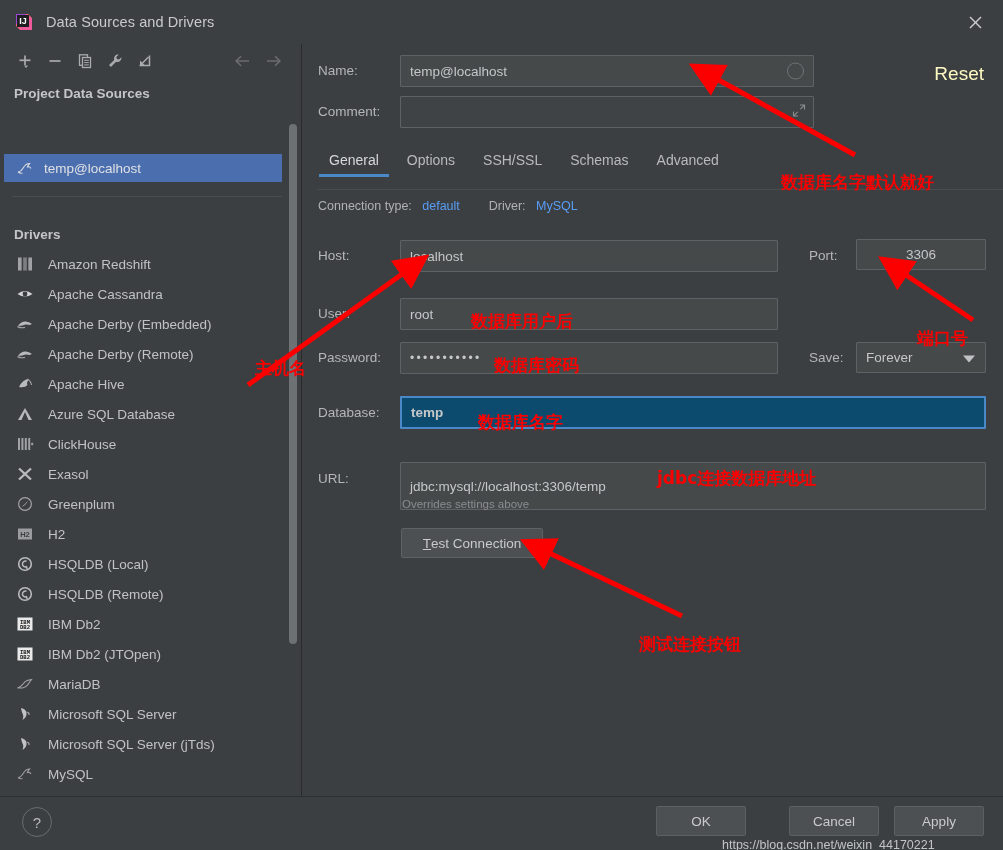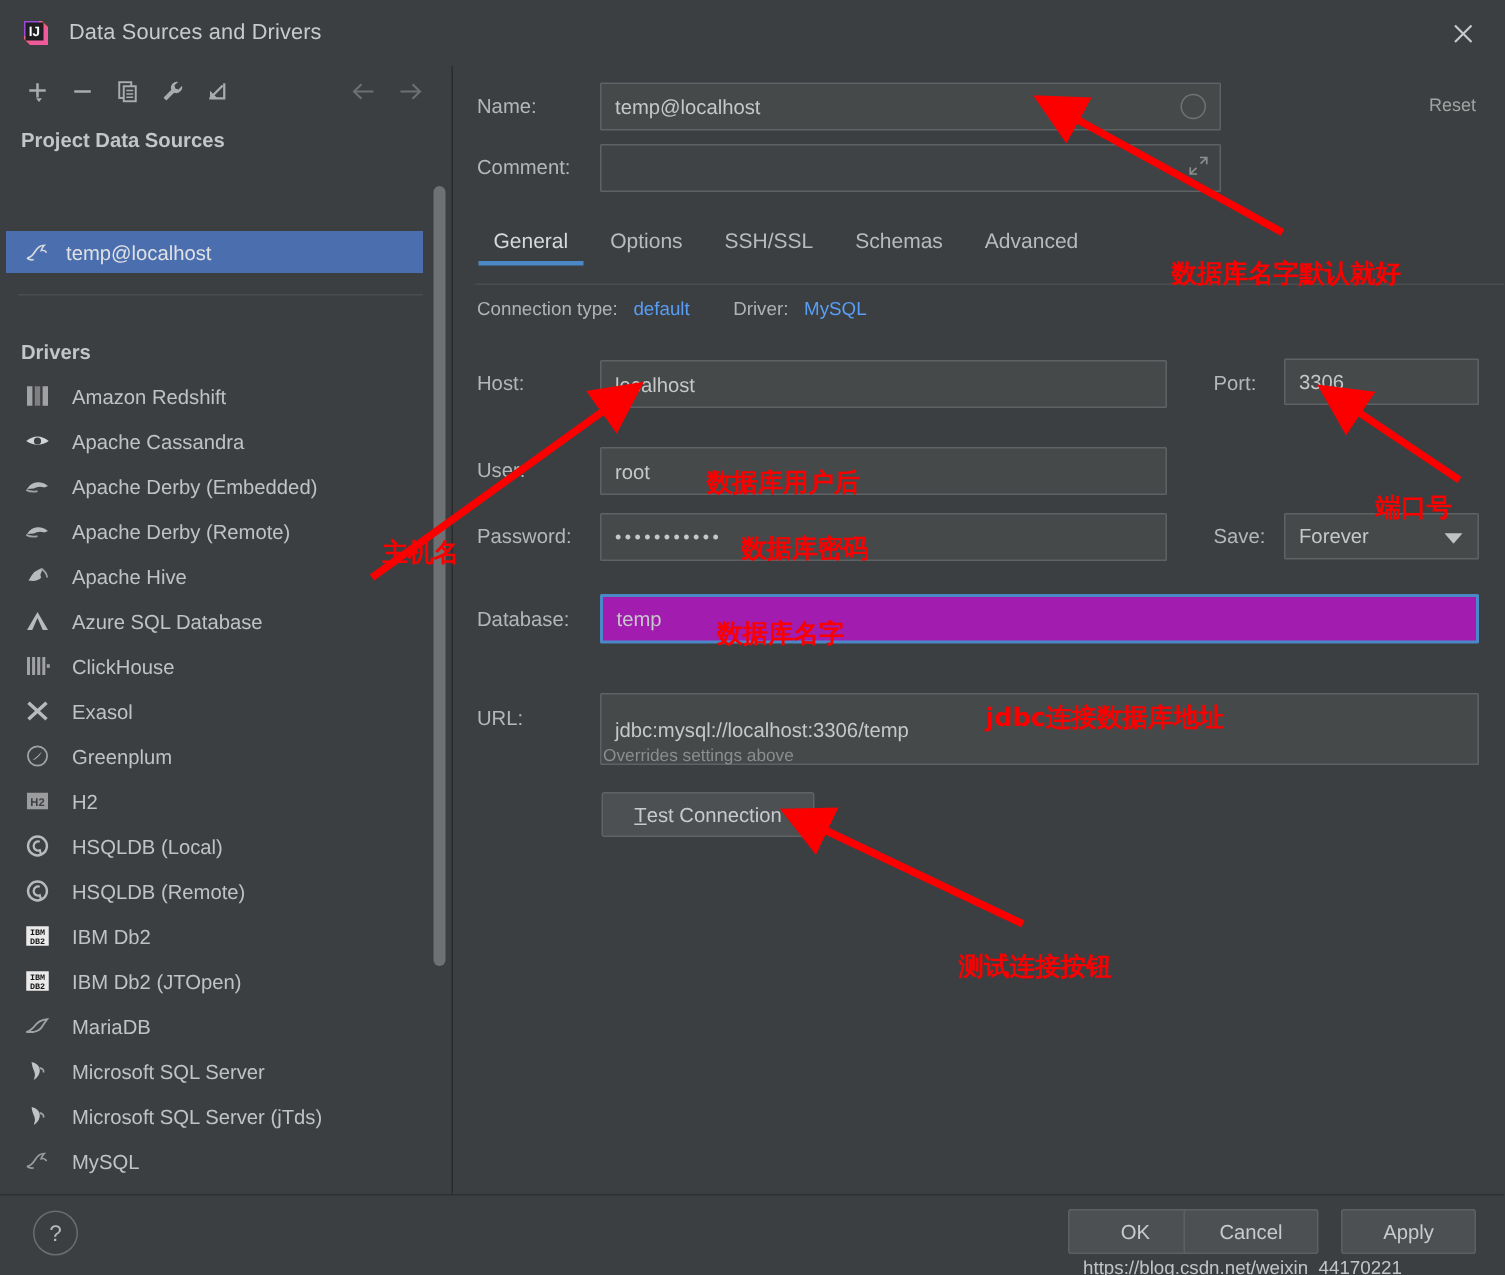--- a/index.html
+++ b/index.html
@@ -124,7 +124,7 @@
     color: #8c8e90;
   }
   .reset-link {
-    position: absolute; right: 19px; top: 19px; color: #a3a3a3; font-size: 12px;
+    position: absolute; right: 19px; top: 19px; color: #fef9c3; font-size: 19px;
   }
 
   

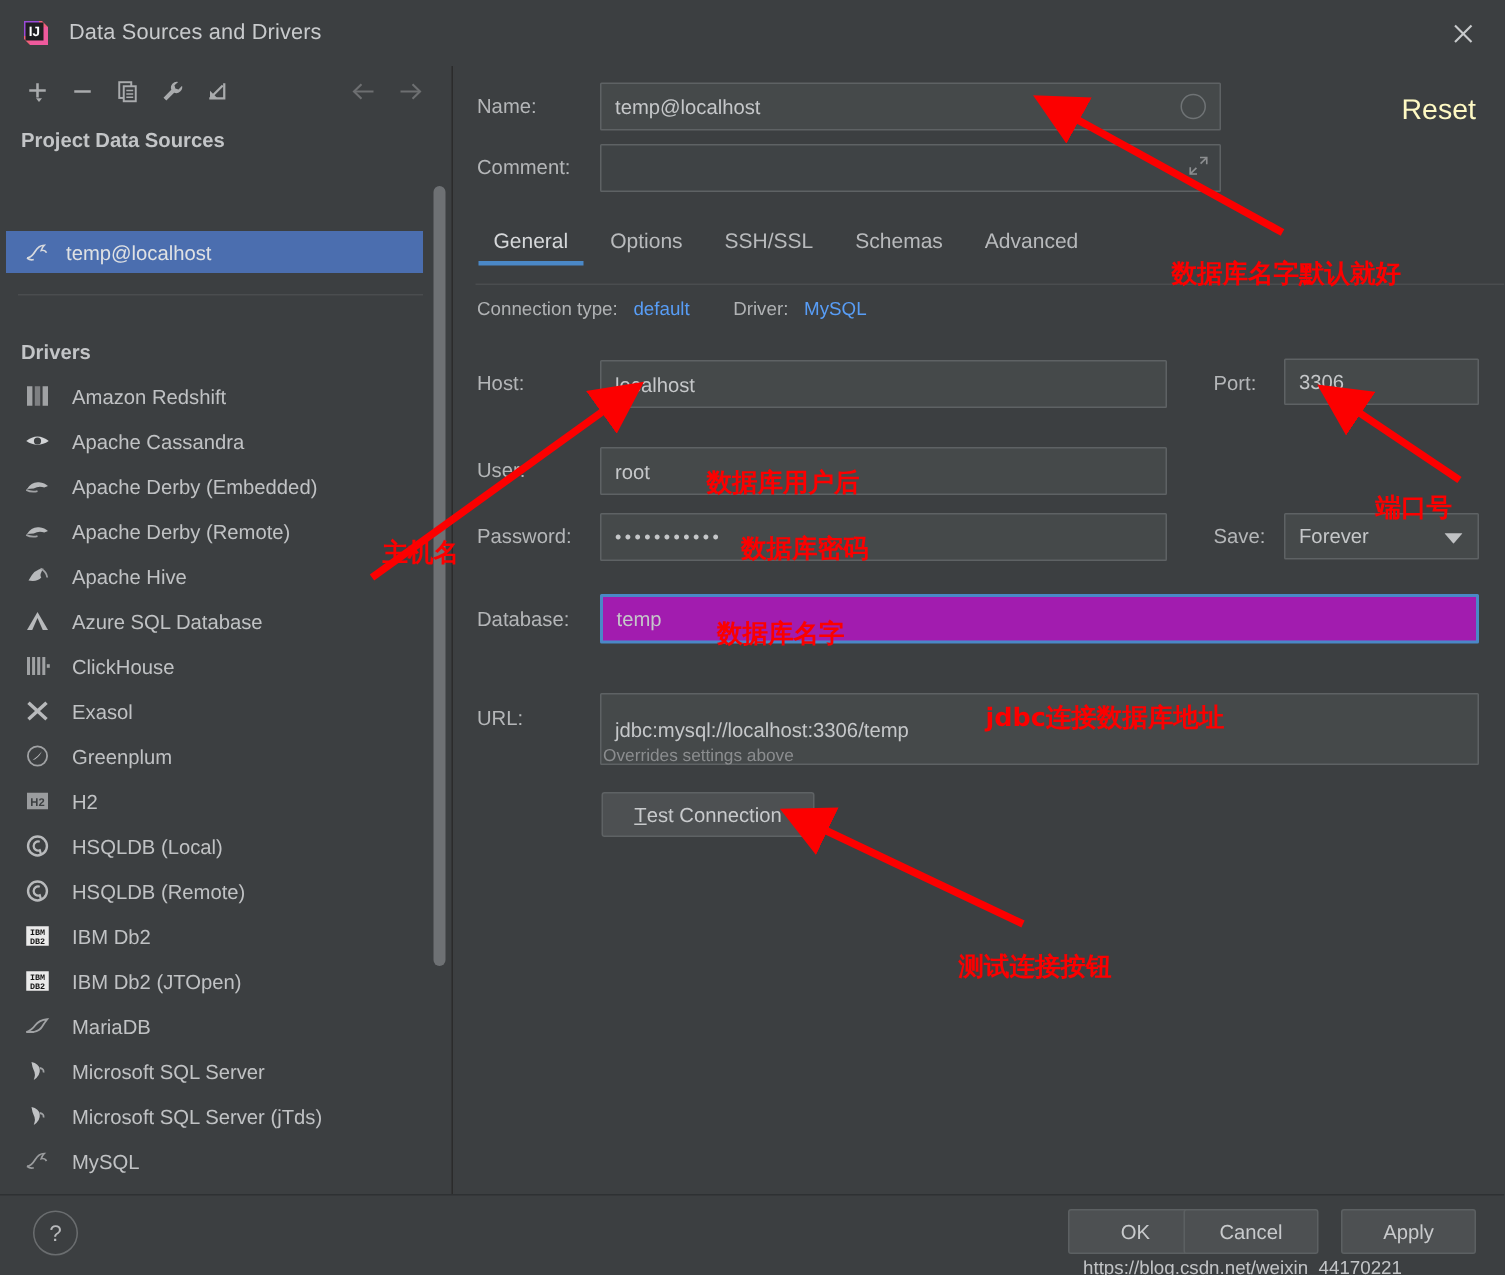--- a/index.html
+++ b/index.html
@@ -153,7 +153,7 @@
   .host-lbl  { position: absolute; left: 15px;  top: 204px; }
   .host-inp  { position: absolute; left: 97px;  top: 196px; width: 378px; height: 32px; }
   .port-lbl  { position: absolute; left: 506px; top: 204px; }
-  .port-inp  { position: absolute; left: 553px; top: 195px; width: 130px; height: 31px; }
+  .port-inp  { position: absolute; left: 553px; top: 195px; width: 130px; height: 31px; justify-content: center; }
 
   .user-lbl  { position: absolute; left: 15px;  top: 262px; }
   .user-inp  { position: absolute; left: 97px;  top: 254px; width: 378px; height: 32px; }

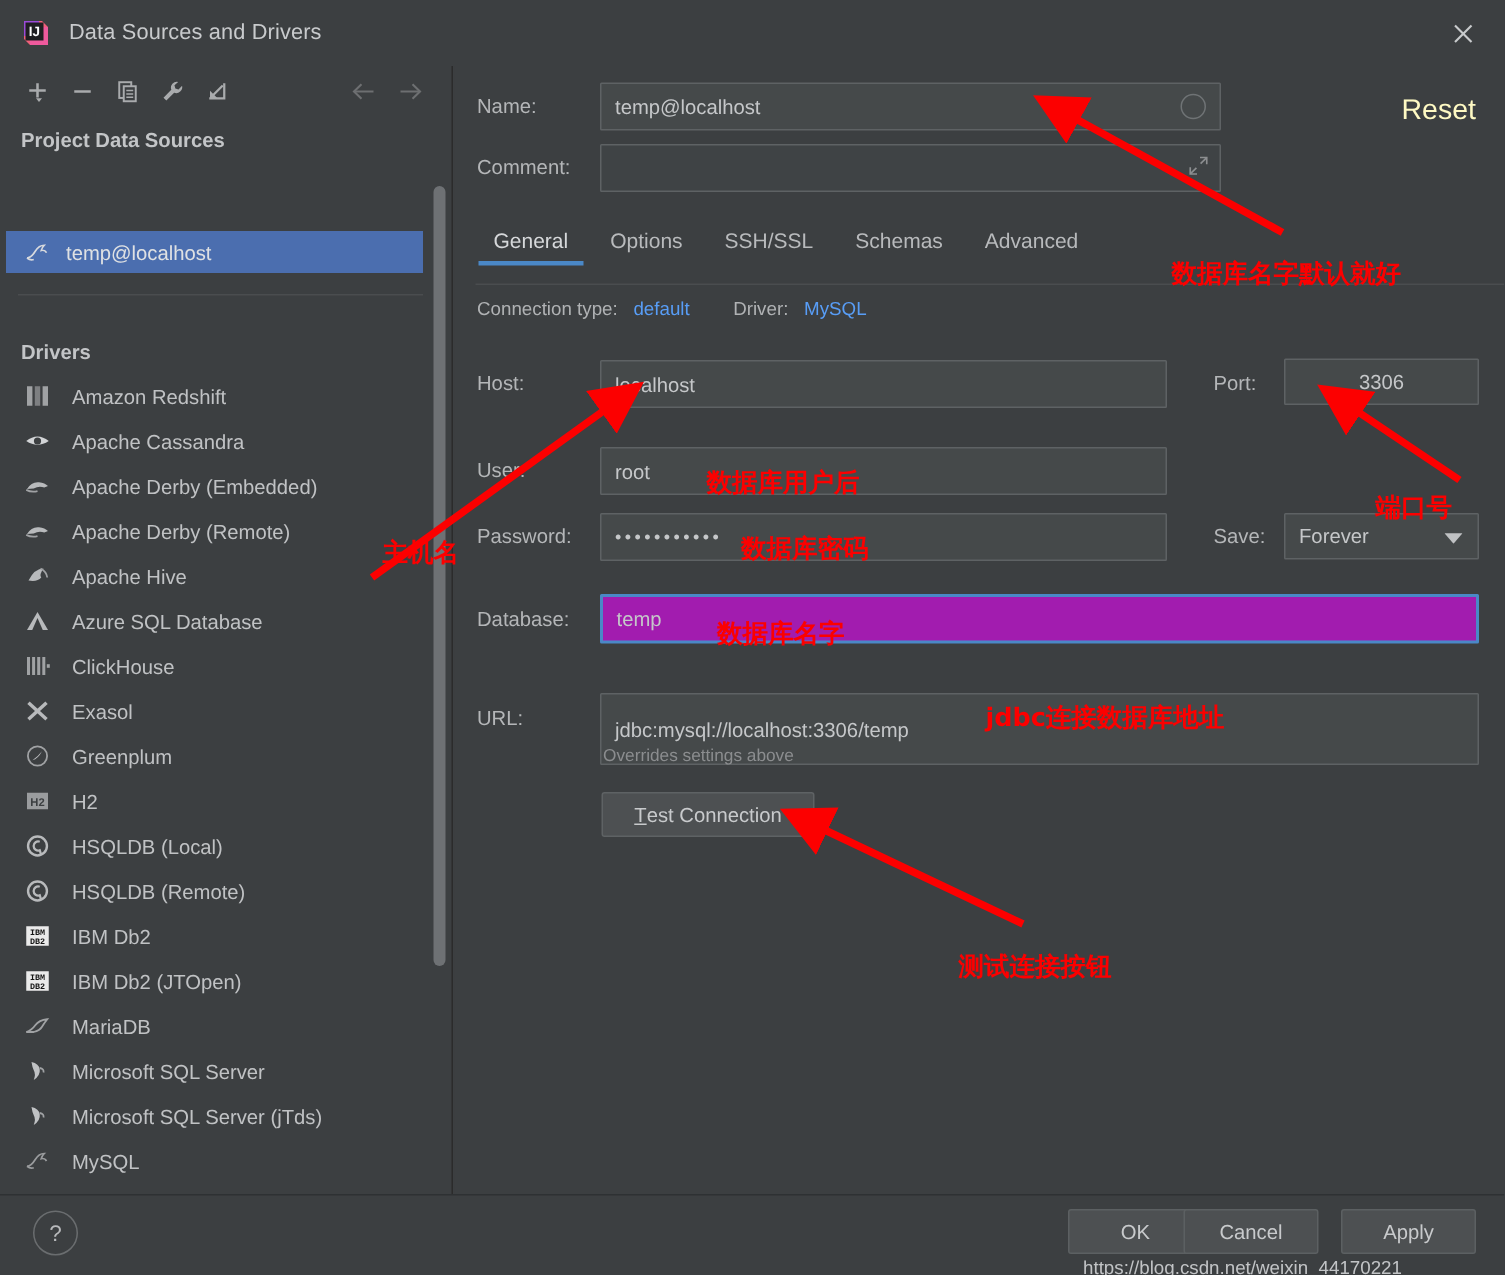--- a/index.html
+++ b/index.html
@@ -111,7 +111,7 @@
     border-radius: 1px;
   }
   .inp.empty { background: #3f4345; }
-  .inp.focused { border: 2px solid #4a88c7; background: #a21caf; }
+  .inp.focused { border: 2px solid #4a88c7; background: #0c4a6e; font-weight: bold; }
 
   .name-field { position:absolute; left: 97px; top: 11px; width: 414px; height: 32px; }
   .name-circle {

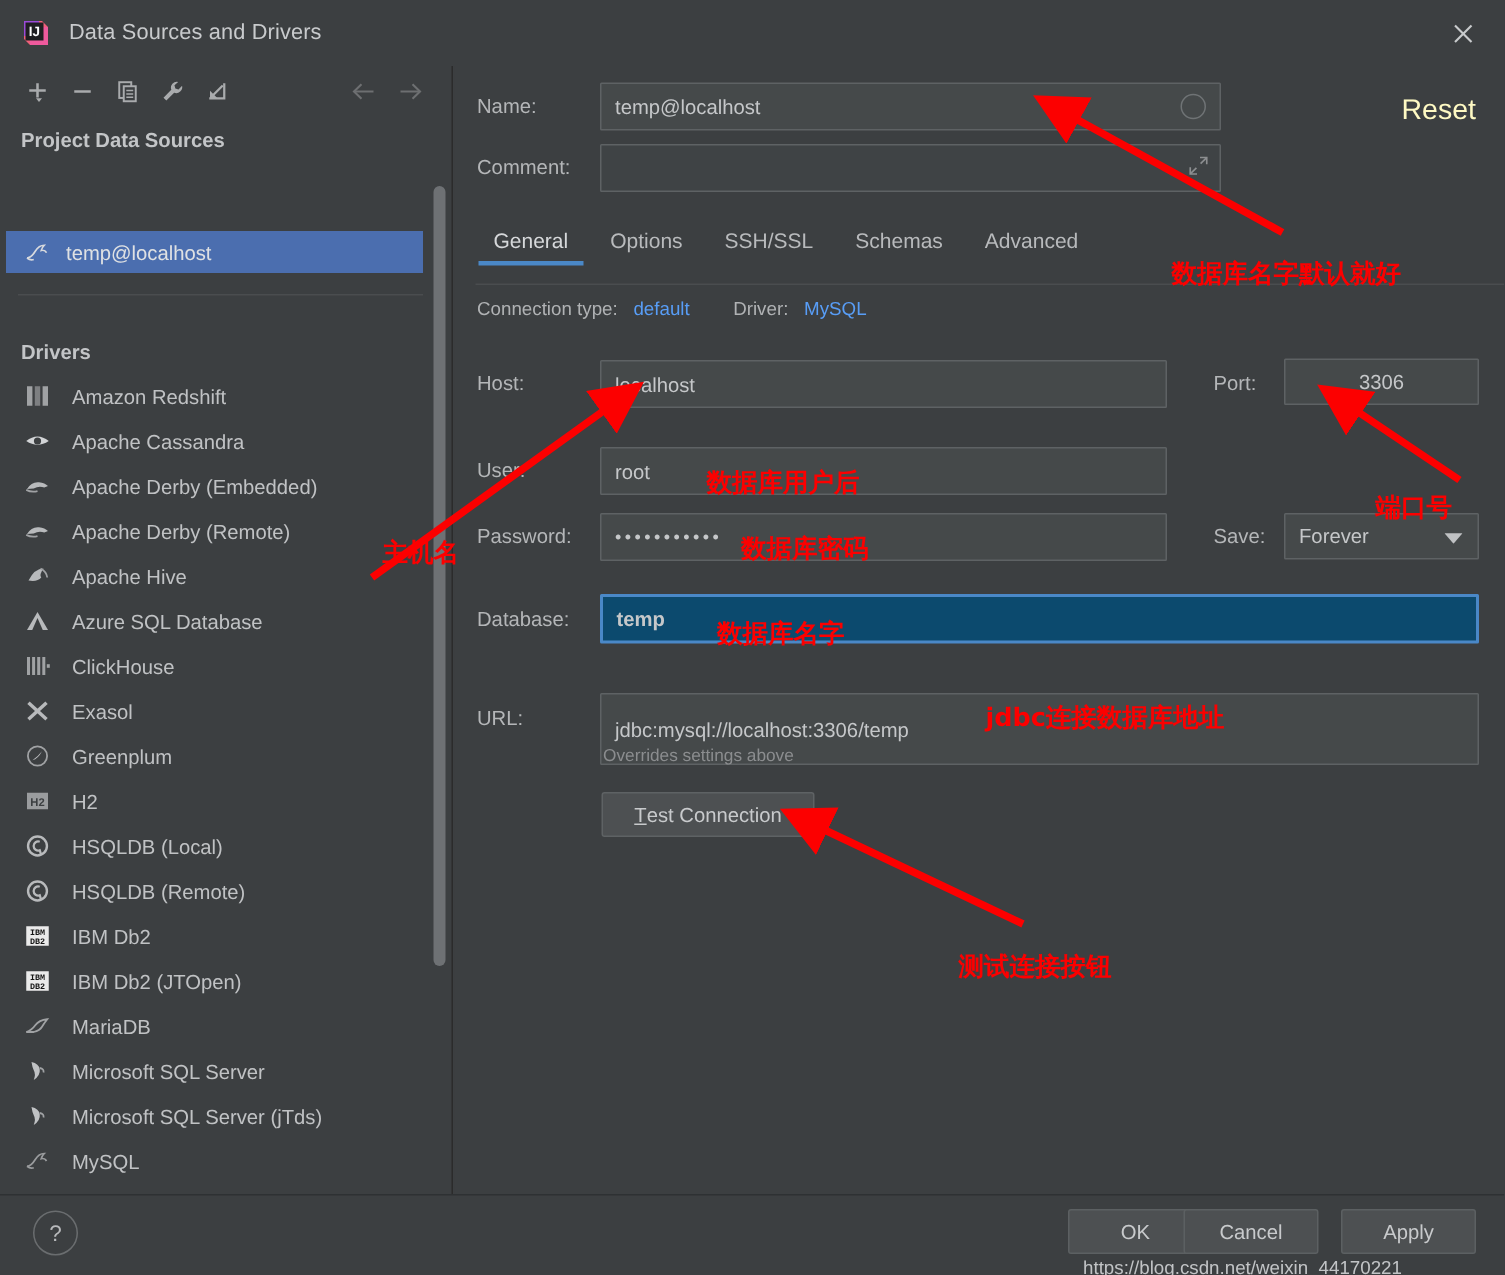--- a/index.html
+++ b/index.html
@@ -198,7 +198,7 @@
     display: flex; align-items: center; justify-content: center;
     color: #c8cacc; font-size: 13.5px;
   }
-  #btn-ok     { left: 712px; }
+  #btn-ok     { left: 656px; }
   #btn-cancel { left: 789px; }
   #btn-apply  { left: 894px; }
 

